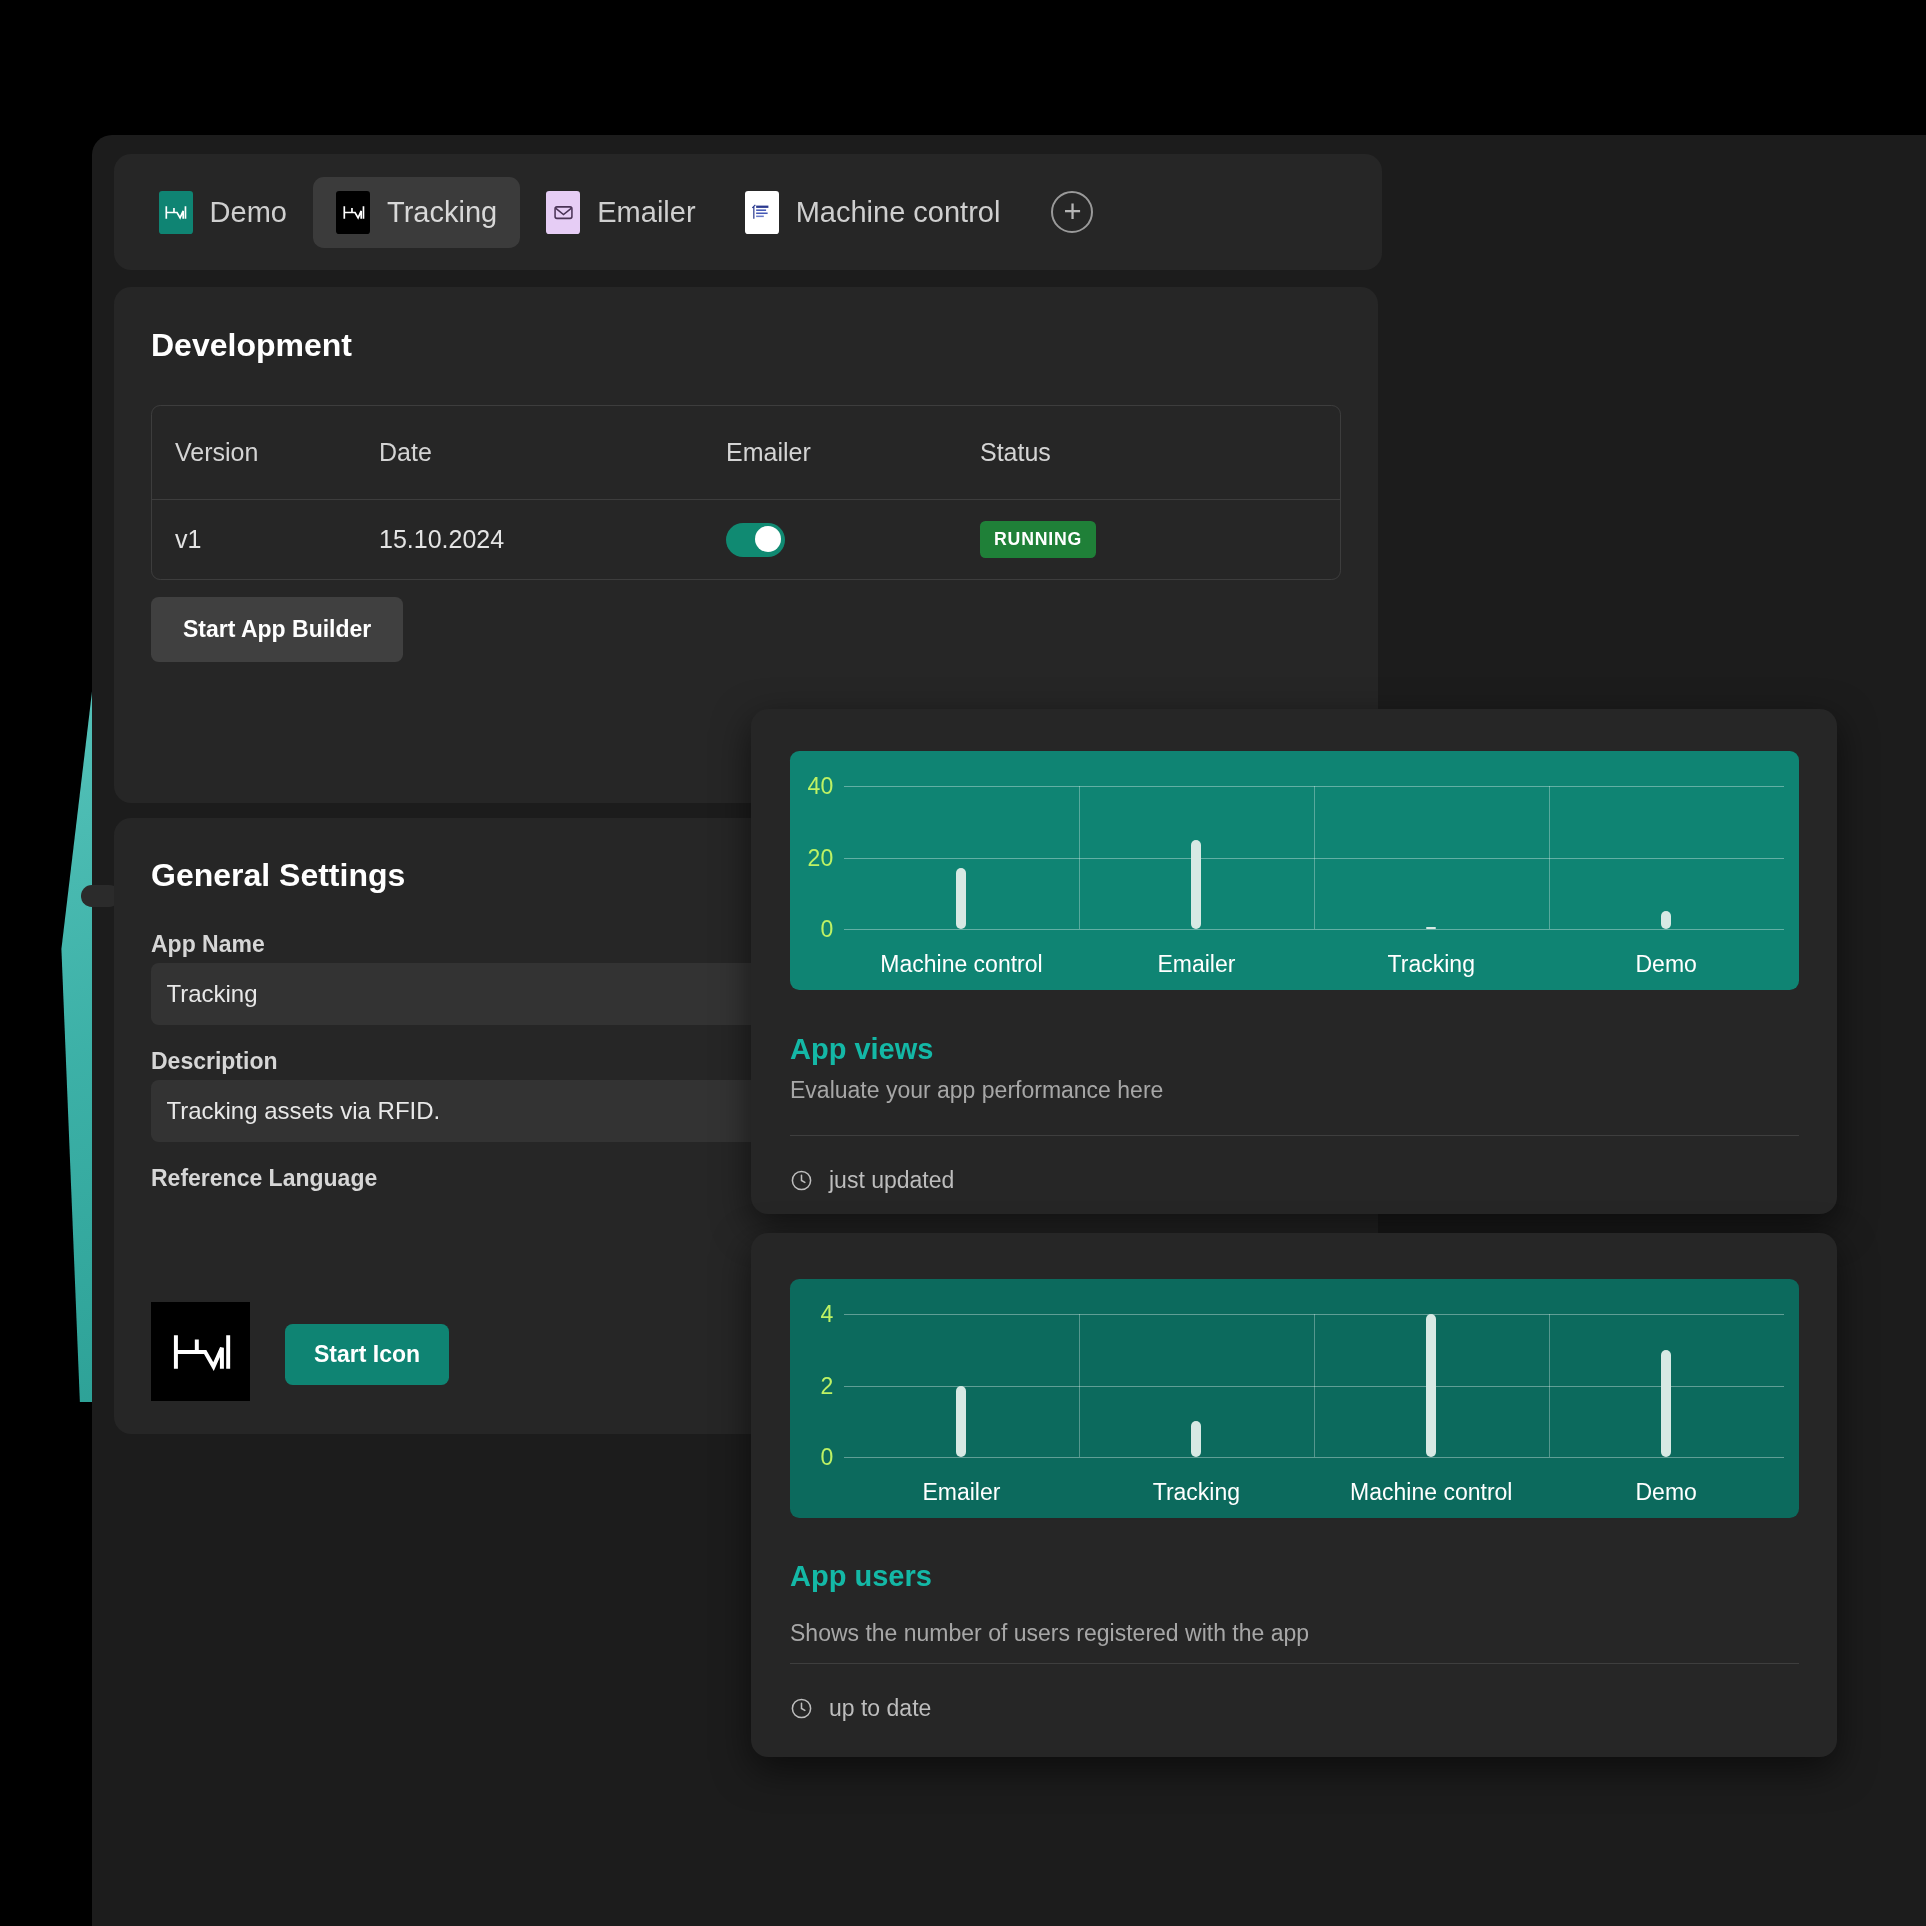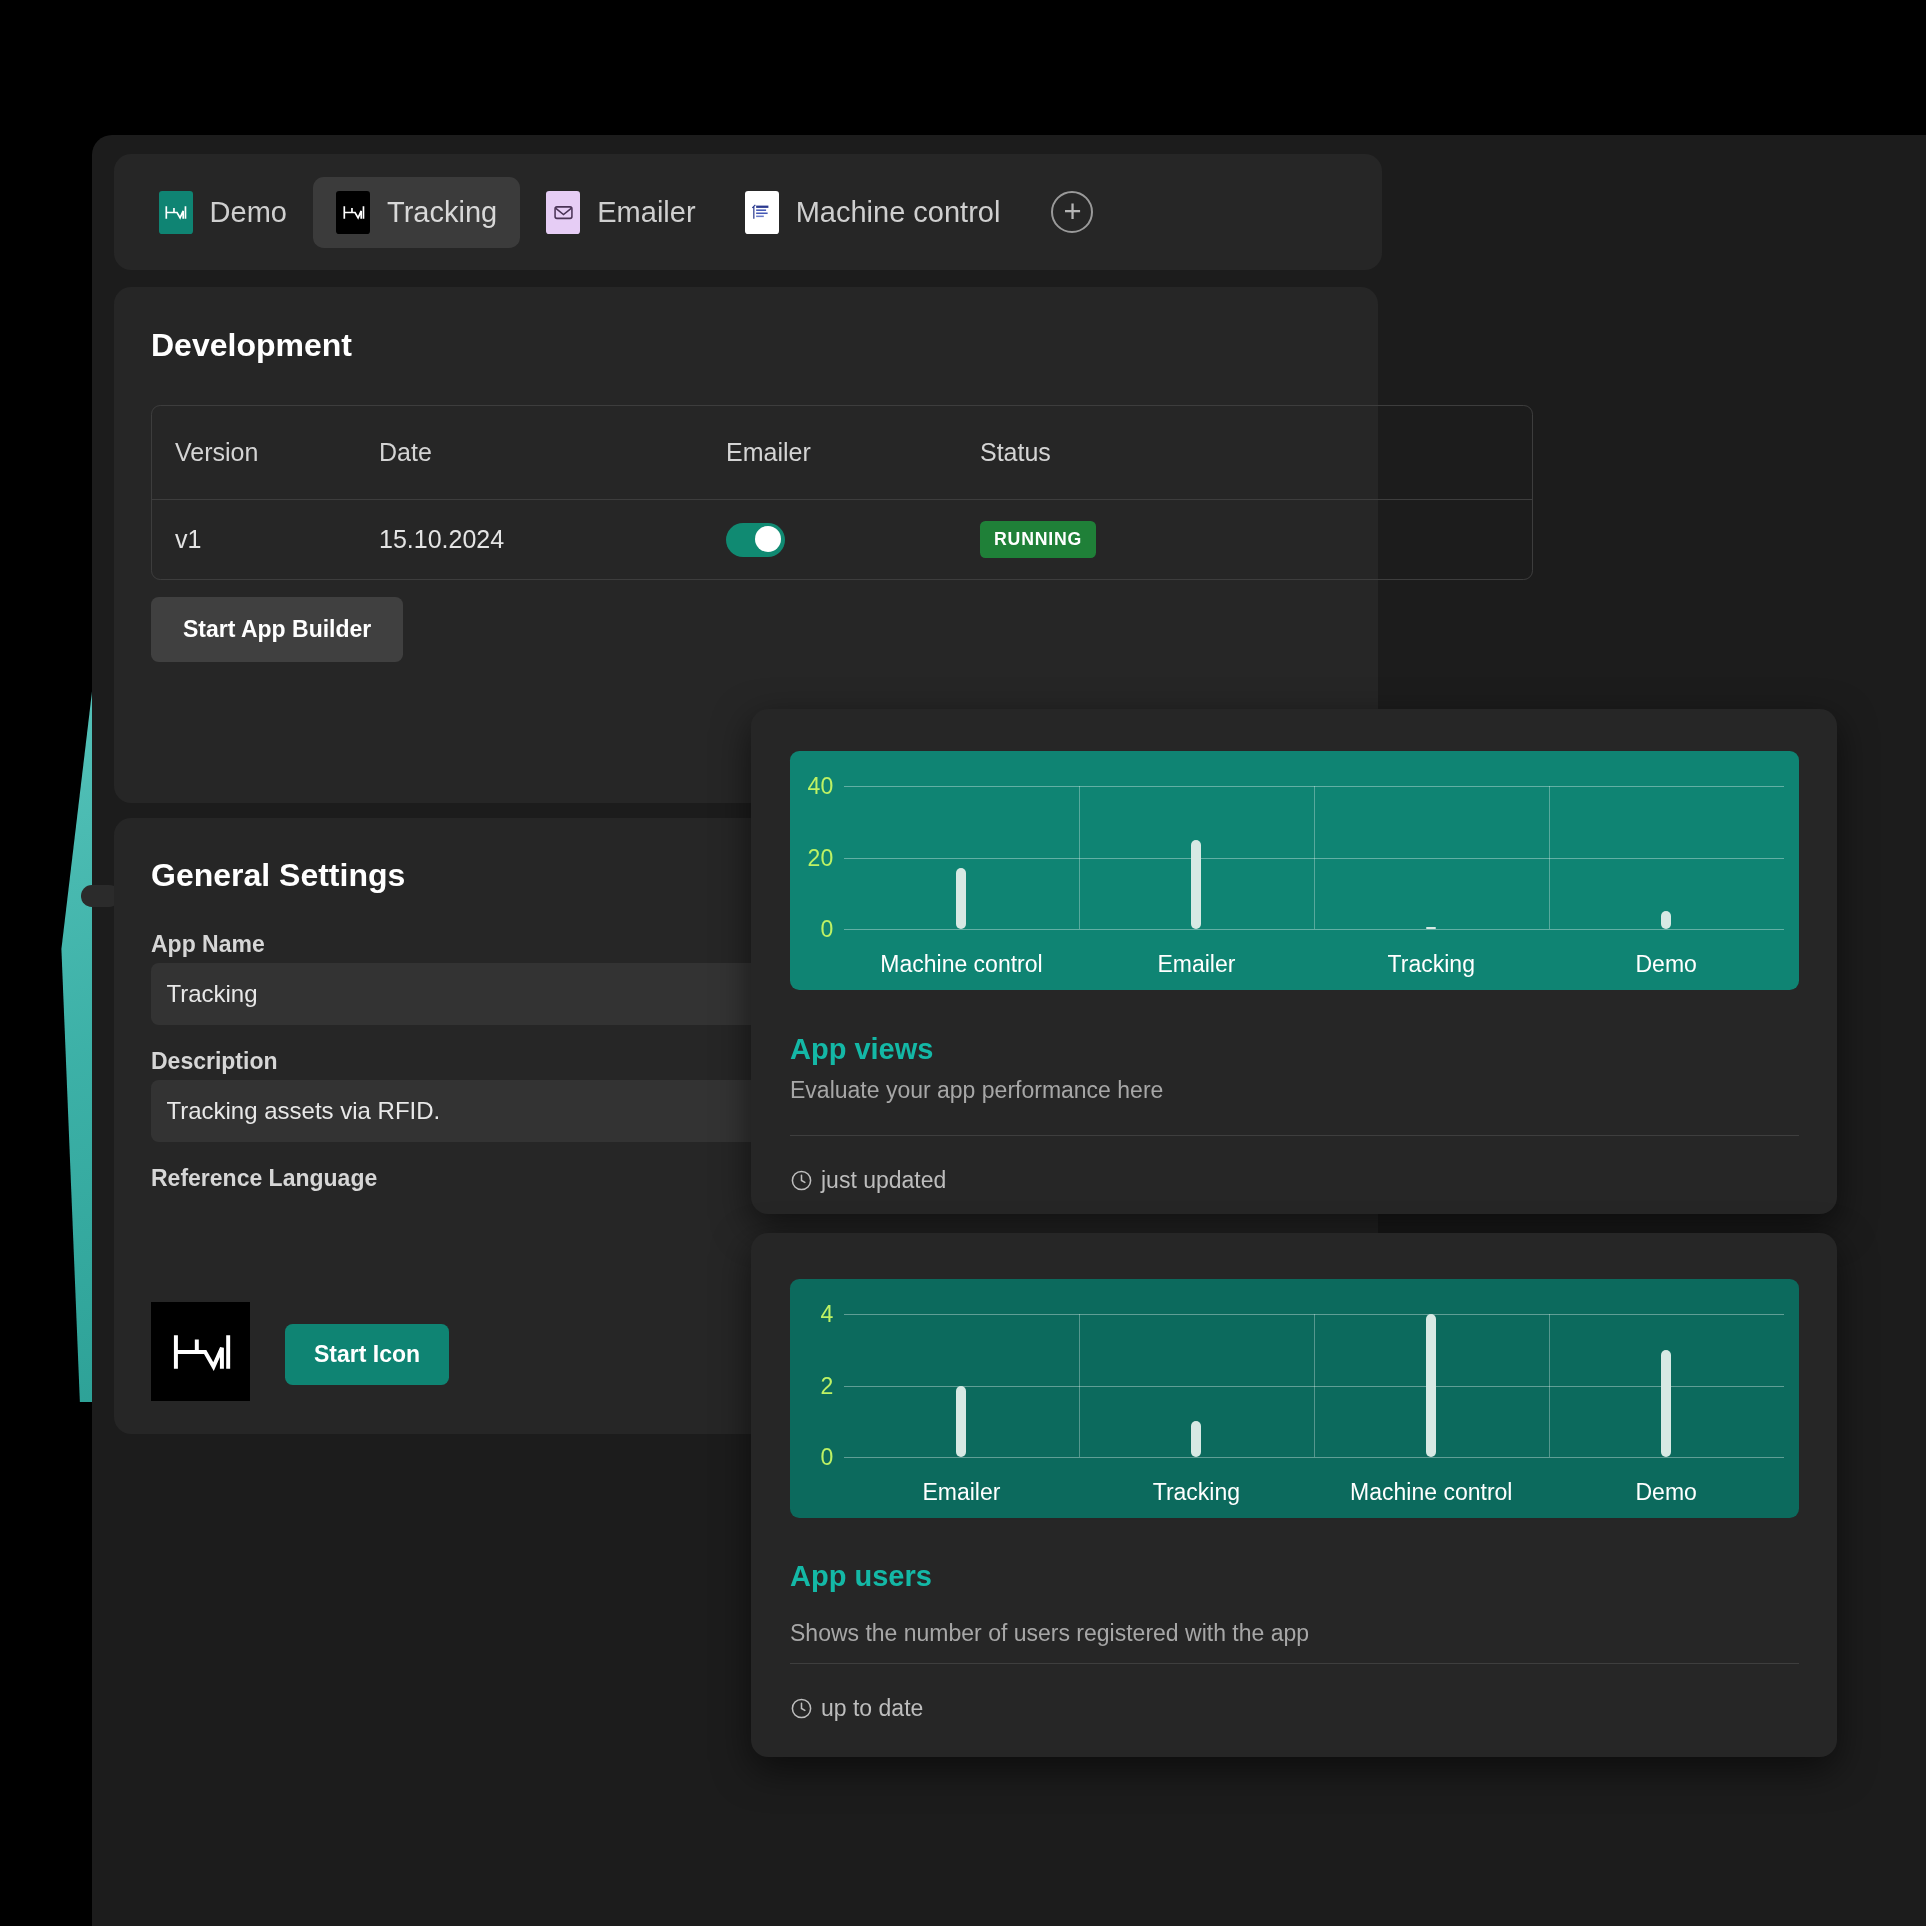--- a/index.html
+++ b/index.html
@@ -142,7 +142,7 @@
 
   
   #dev-table {
-    position: absolute; left: 151px; top: 405px; width: 1382px;
+    position: absolute; left: 151px; top: 405px; width: 1190px;
     border: 0.8px solid #3d3d3d; border-radius: 9.2px; overflow: hidden;
   }
   #dev-table-head {

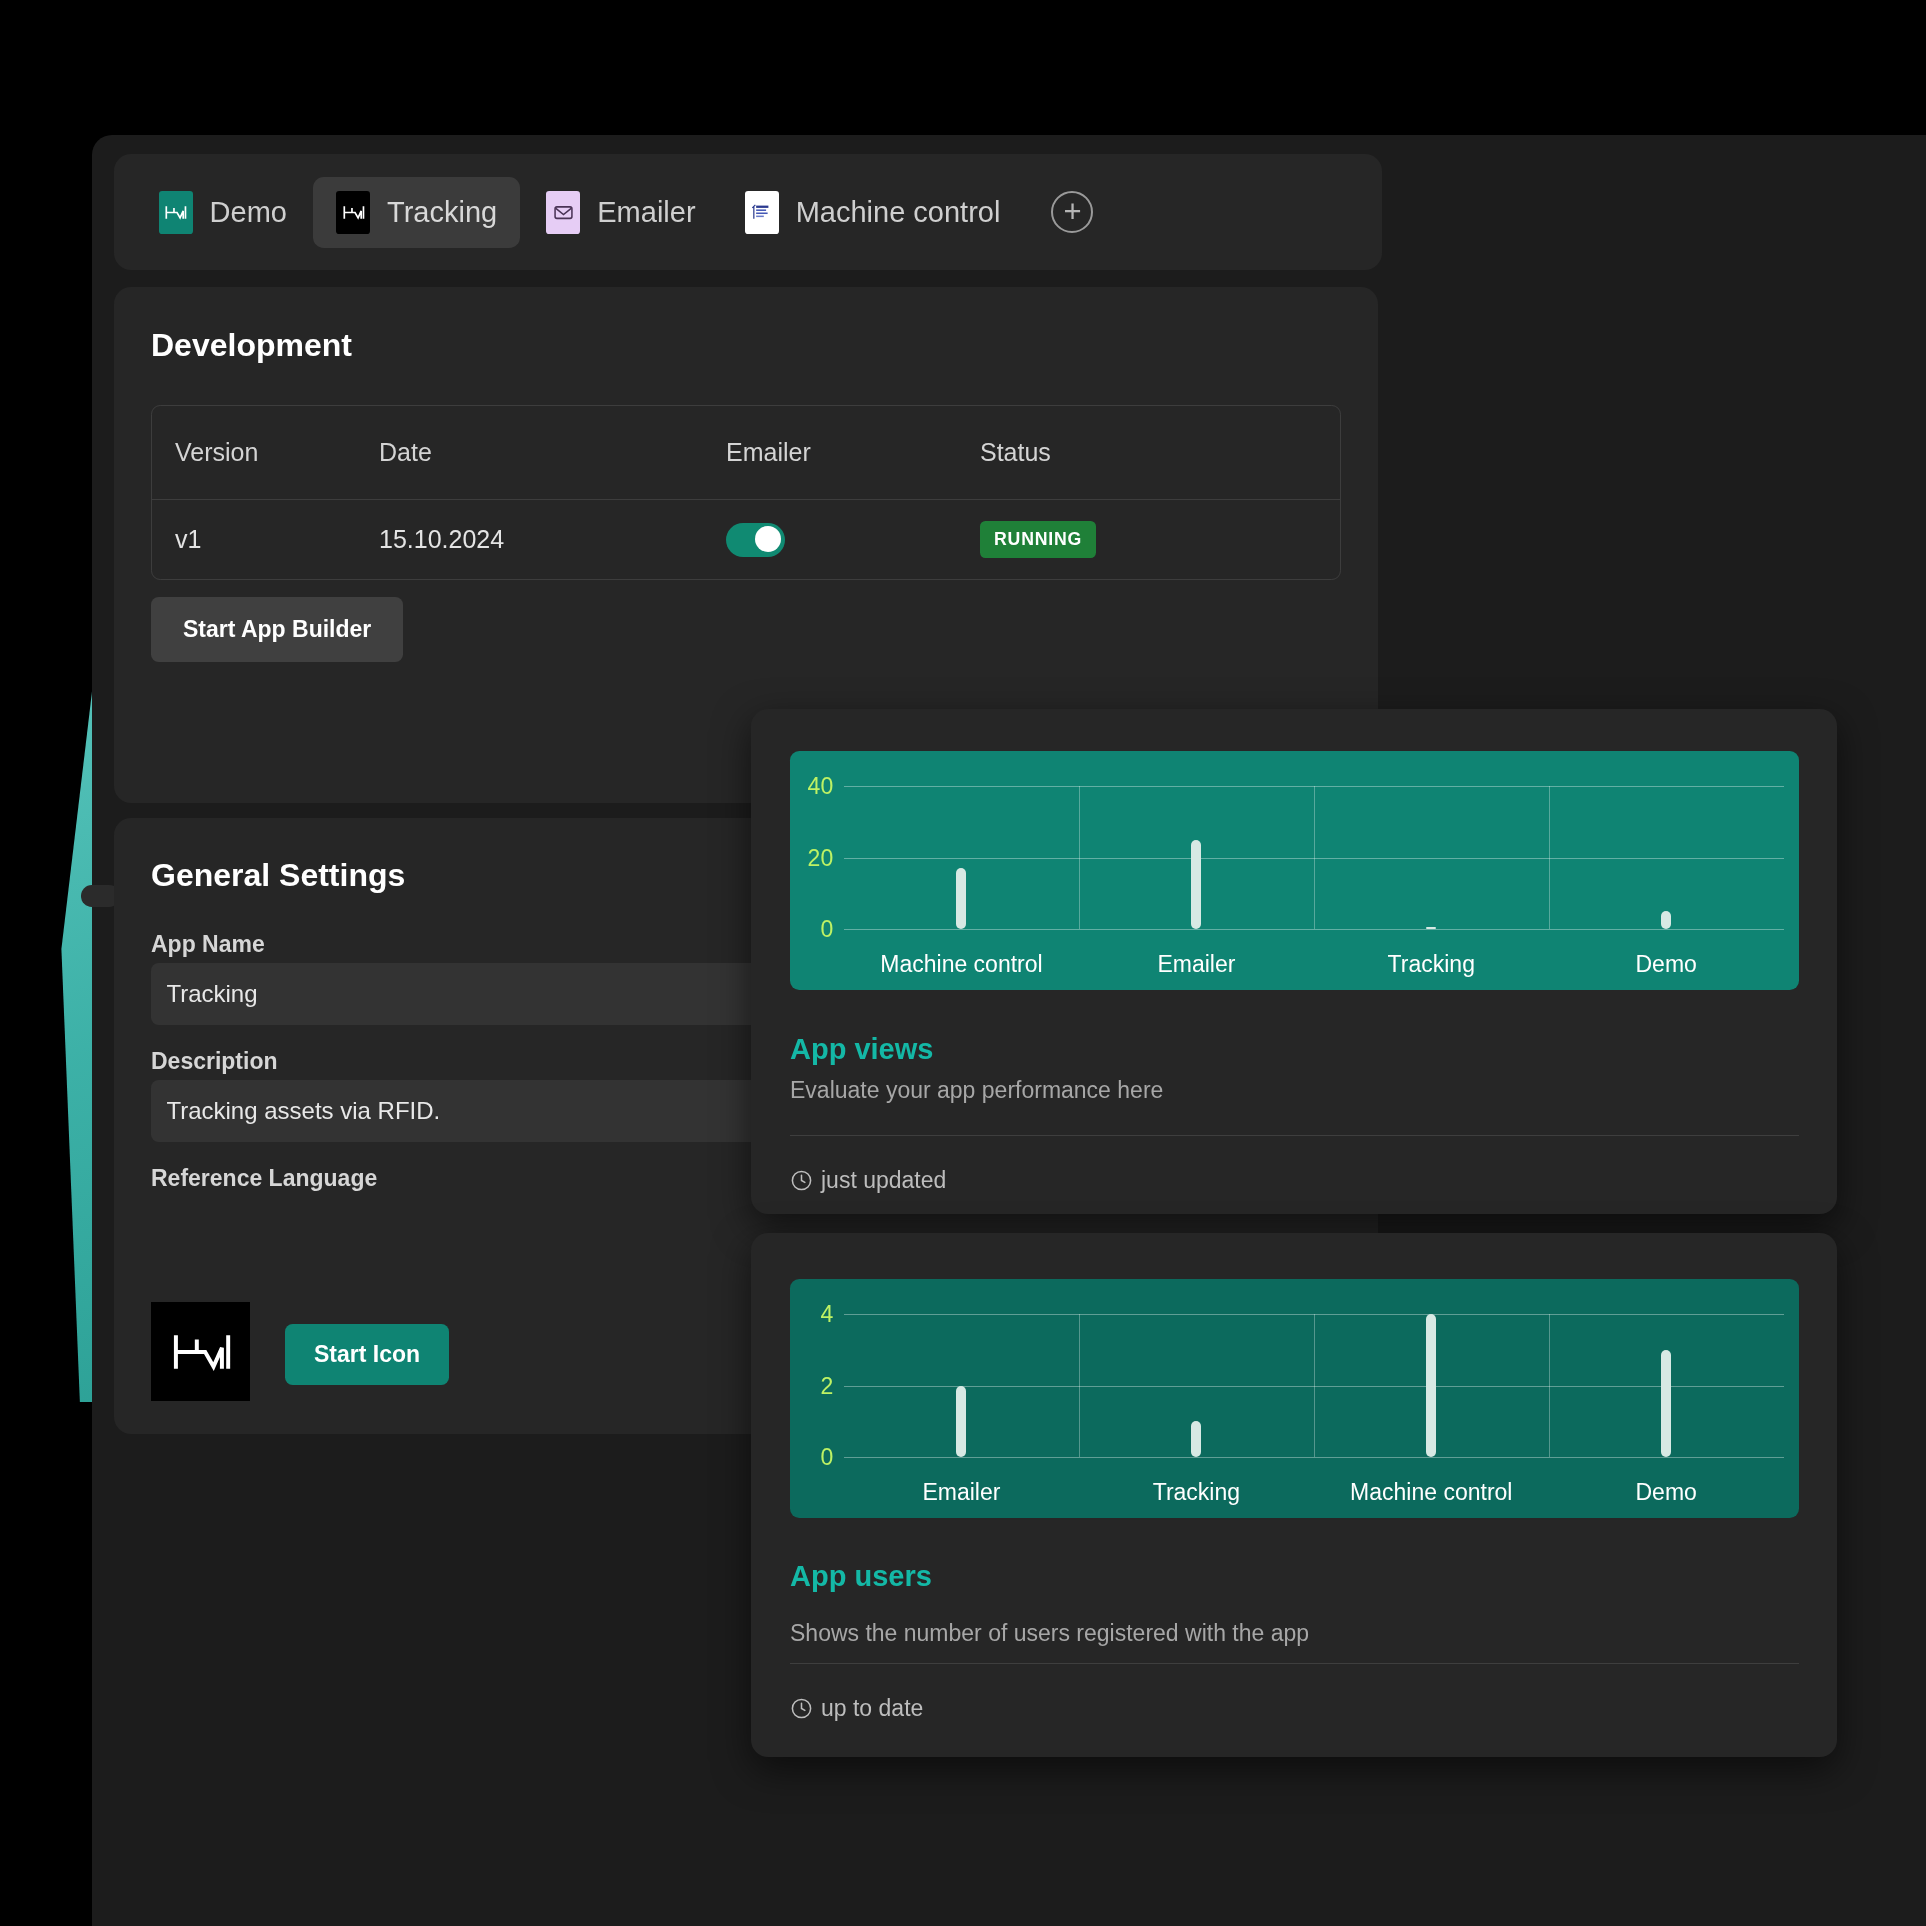--- a/index.html
+++ b/index.html
@@ -258,7 +258,7 @@
     position: absolute; left: 39px; width: 1009px; height: 0.8px; background: #3e3e3e;
   }
   .chart-foot {
-    position: absolute; left: 39px; display: flex; align-items: center; gap: 8px;
+    position: absolute; left: 39px; display: flex; align-items: center; gap: 16px;
     color: #bdbdbd; font-size: 23px;
   }
   .clock-icon { width: 23px; height: 23px; flex: none; }

